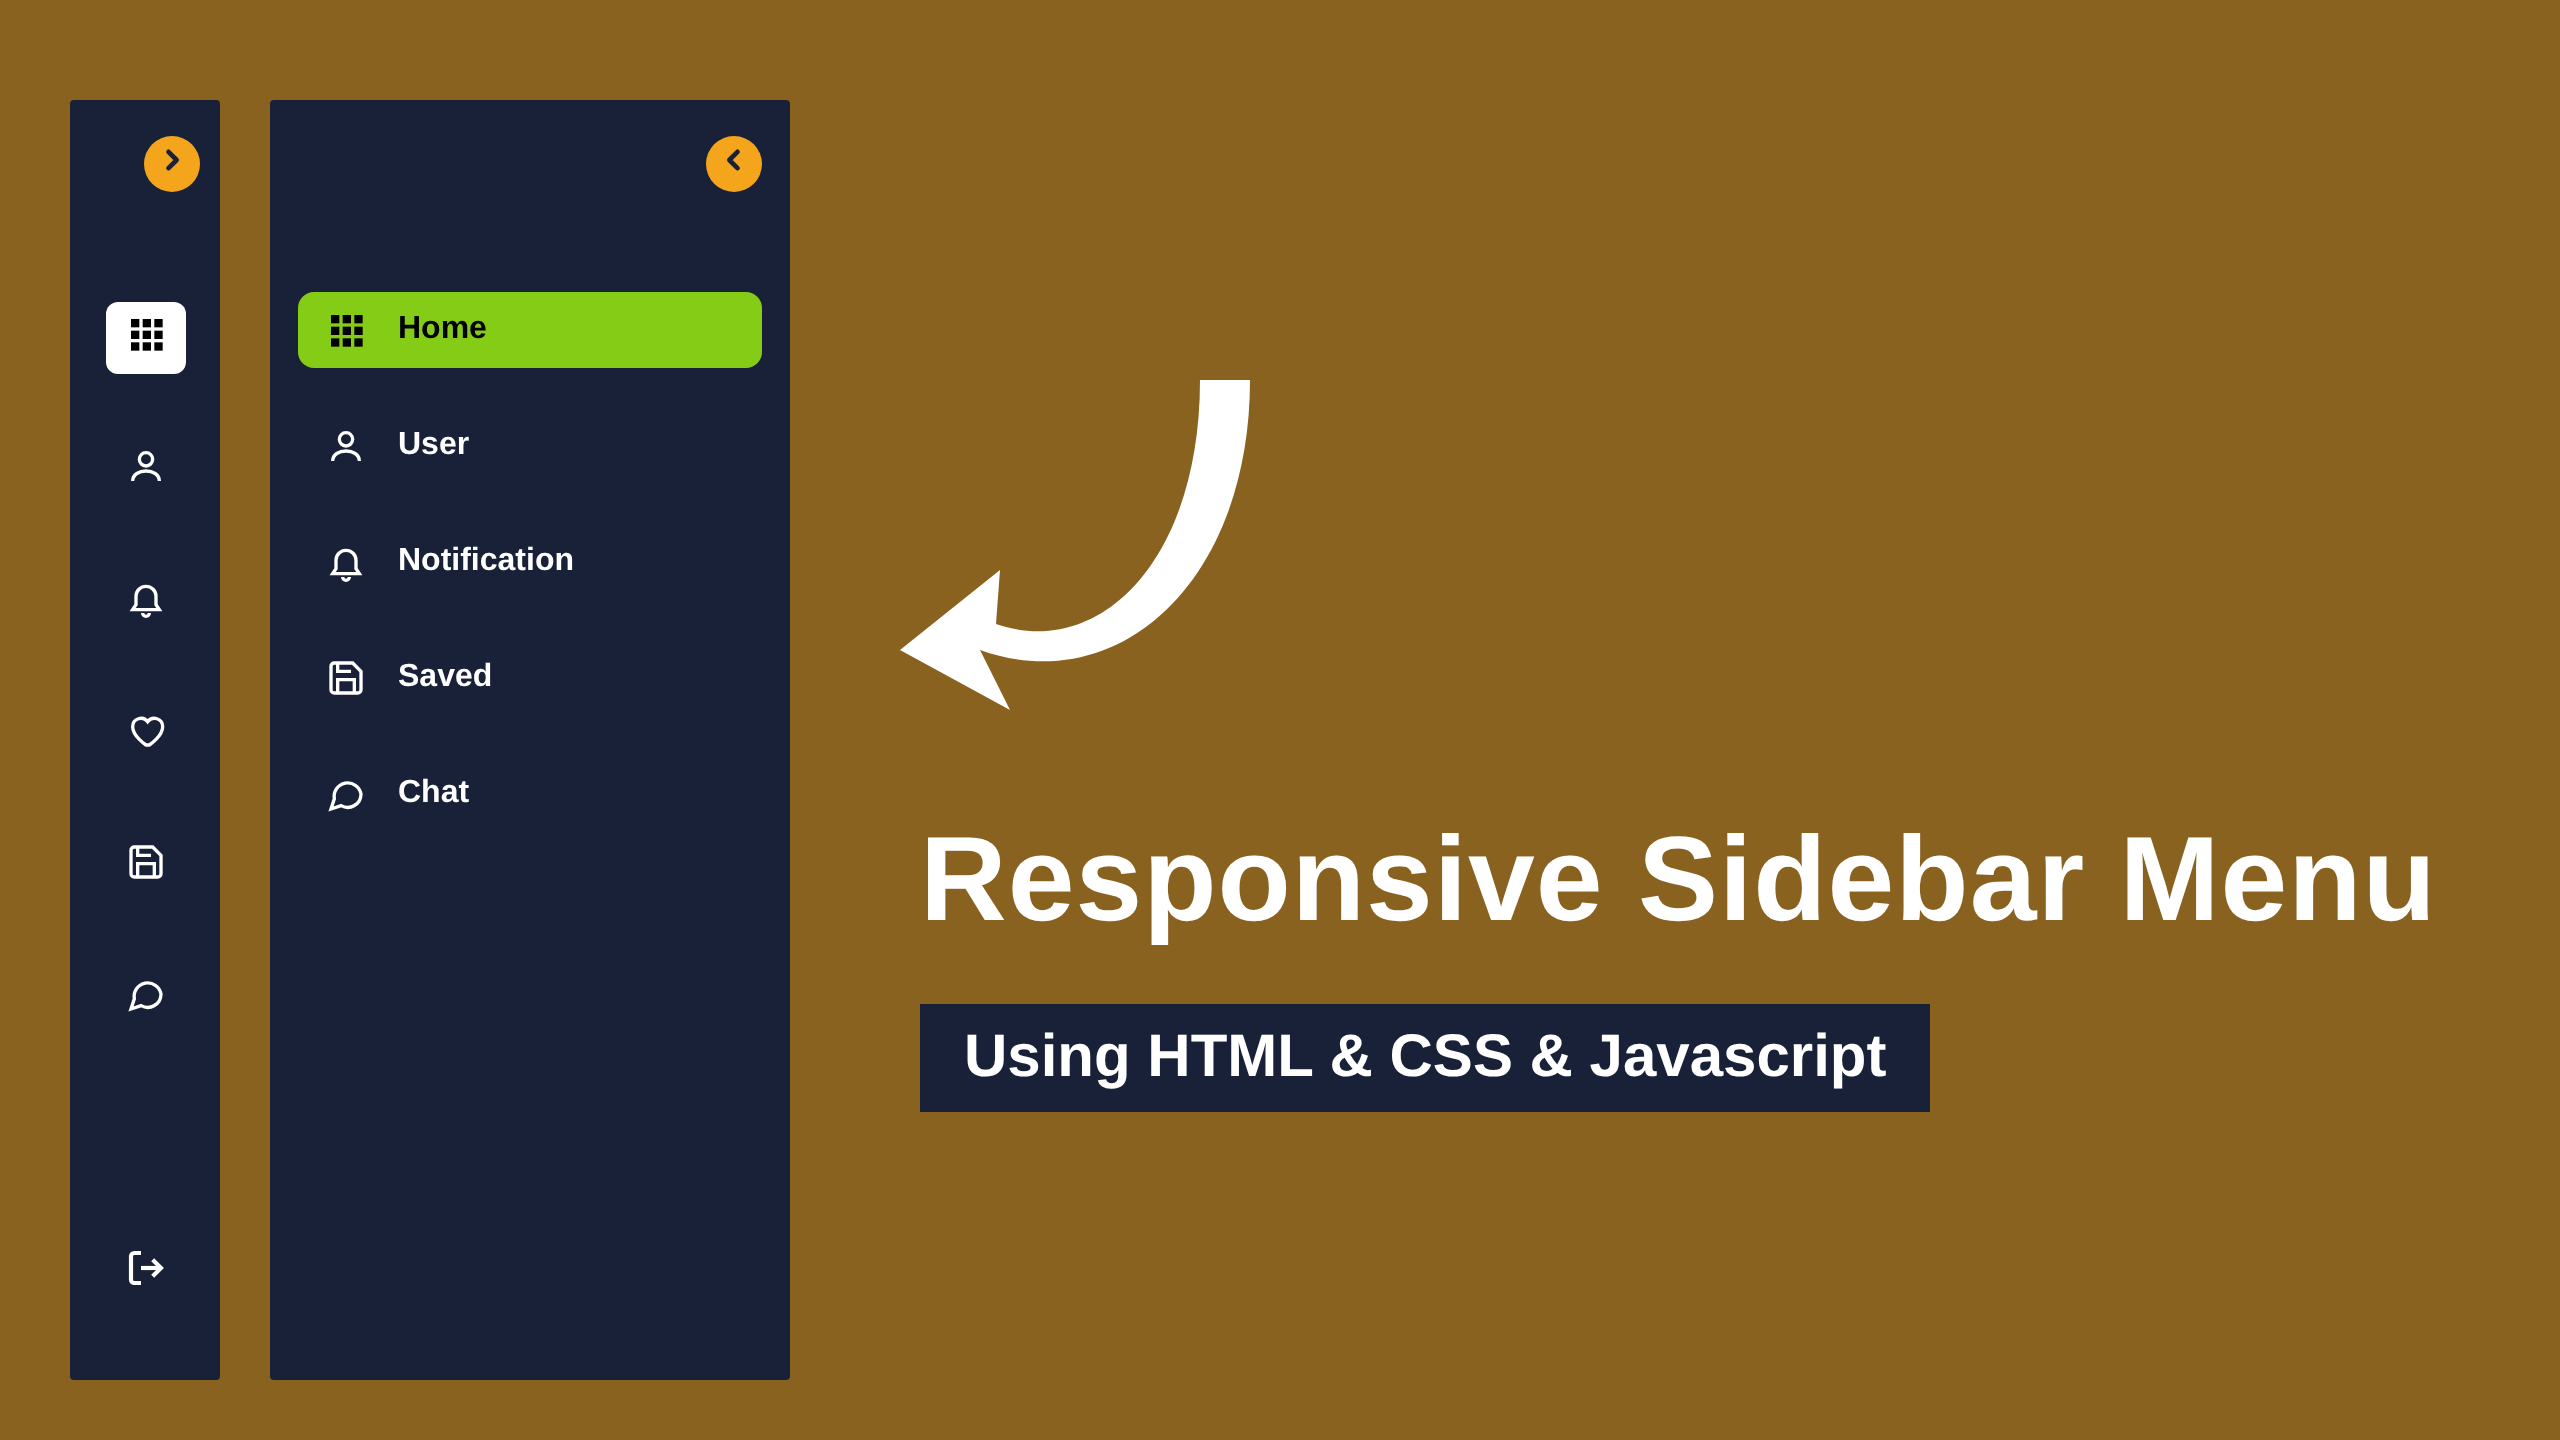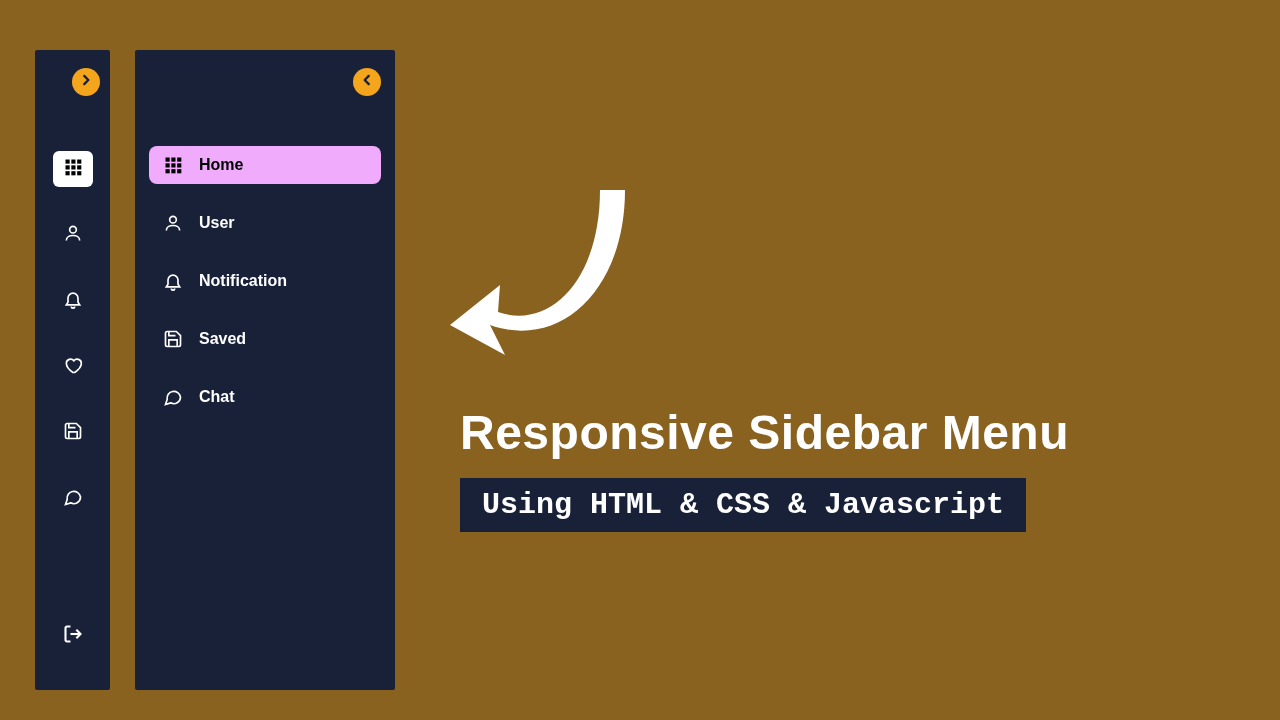--- a/index.html
+++ b/index.html
@@ -112,7 +112,7 @@
     font-weight: 600;
   }
   .nav-item.active {
-    background: #f0abfc;
+    background: #84cc16;
     color: #000;
   }
   .nav-item .nav-icon {

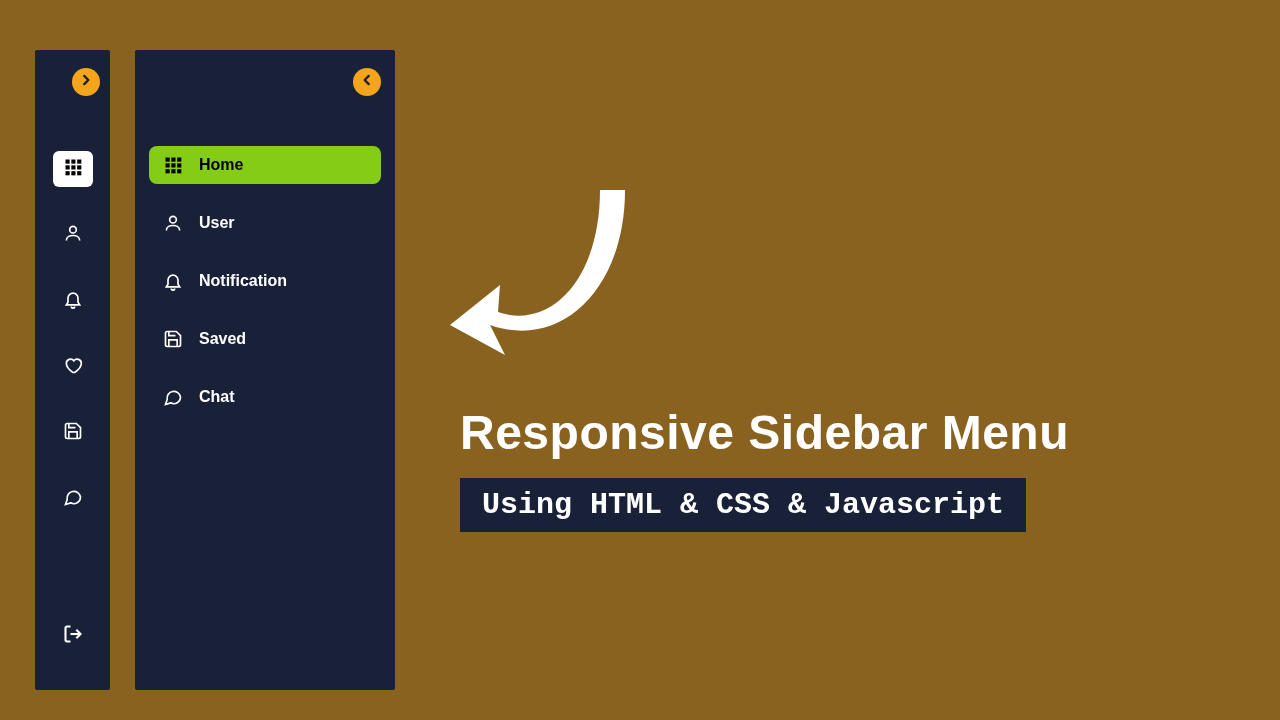--- a/index.html
+++ b/index.html
@@ -146,7 +146,7 @@
   }
   .hero-title {
     color: #fff;
-    font-size: 48px;
+    font-size: 60px;
     font-weight: 800;
     letter-spacing: 0.5px;
   }

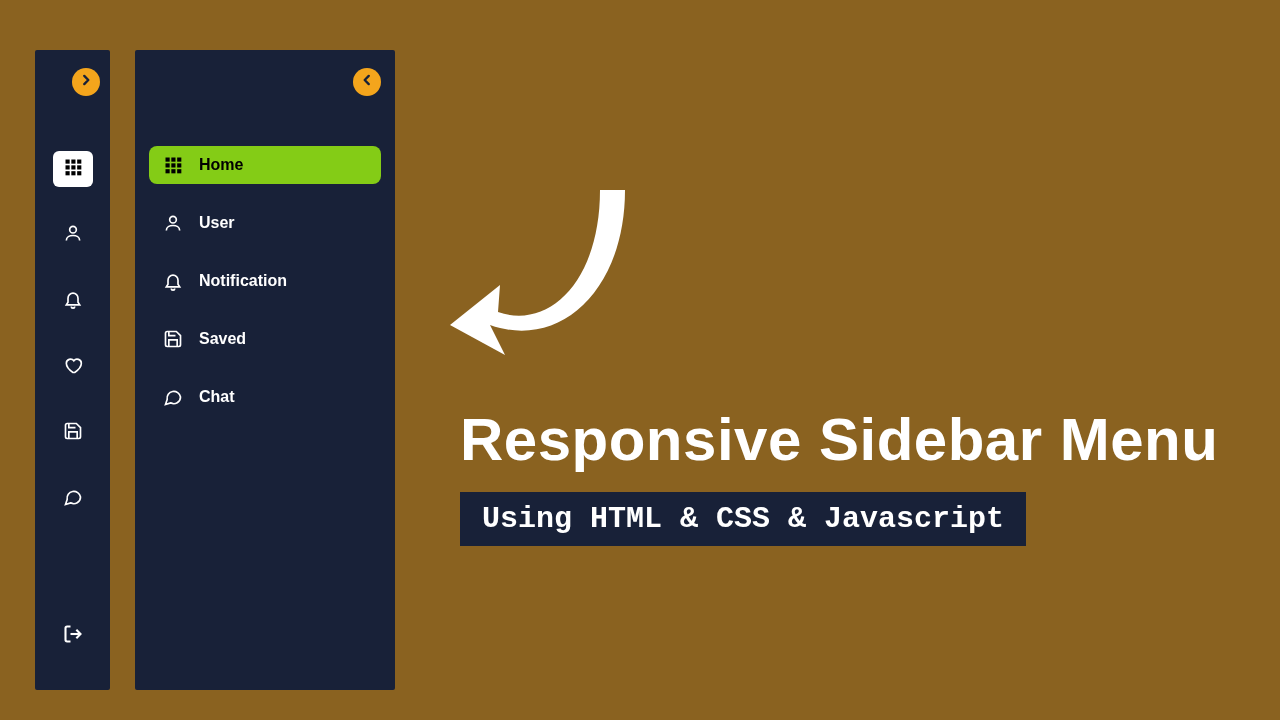--- a/index.html
+++ b/index.html
@@ -151,11 +151,10 @@
     letter-spacing: 0.5px;
   }
   .hero-sub-wrap {
-    margin-top: 18px;
+    margin-top: 28px;
     display: inline-block;
     background: #182138;
     padding: 10px 22px;
-    font-family: Liberation Mono, monospace;
   }
   .hero-sub {
     color: #fff;

